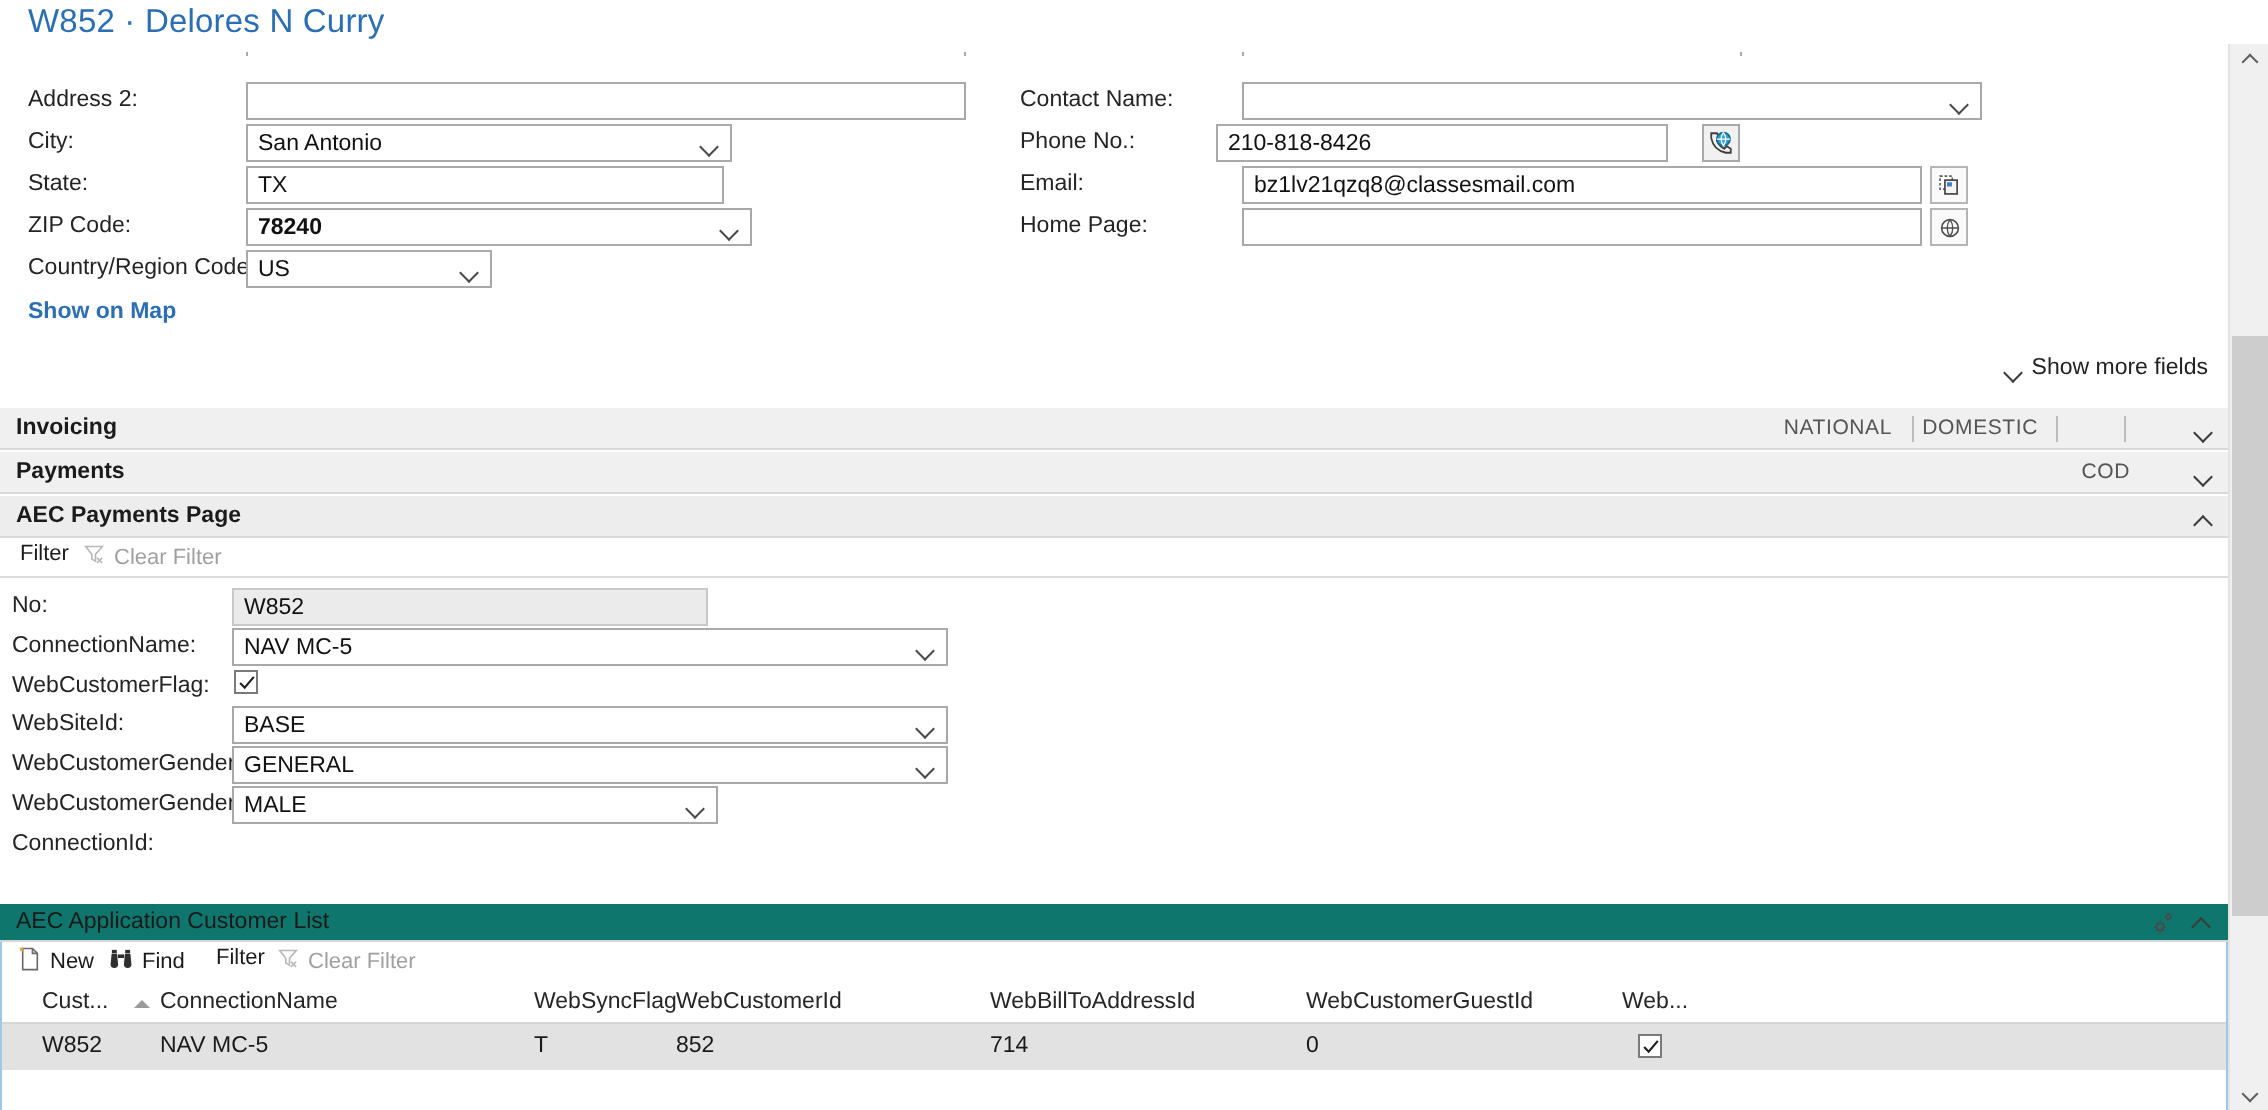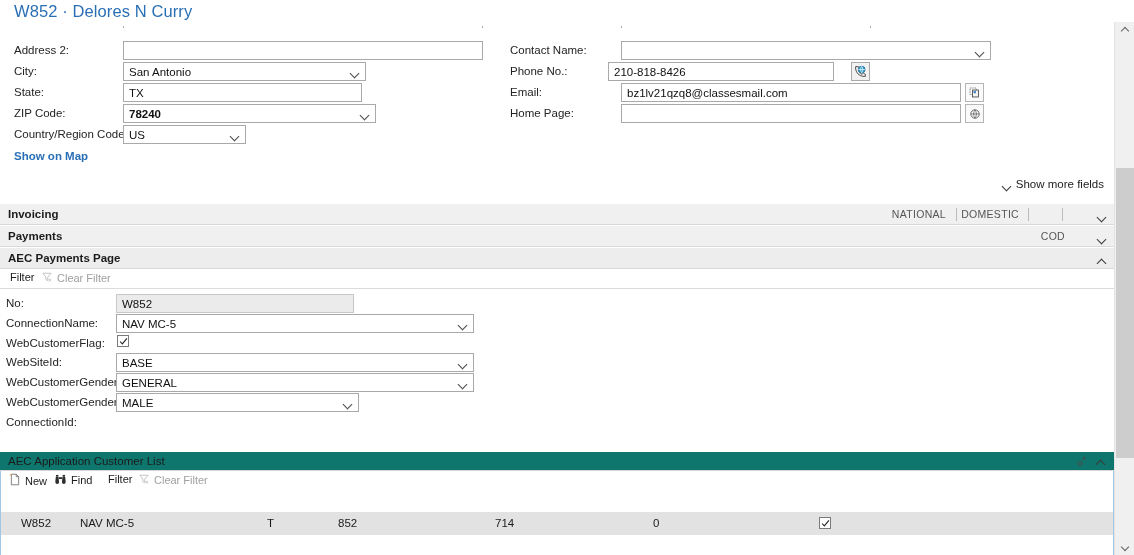--- a/index.html
+++ b/index.html
@@ -403,6 +403,16 @@
           </span>
         </div>
 
+        <div class="colhead">
+          <span class="ch" style="left:20px;">Cust...</span>
+          <span class="sortarrow" style="left:66px;"></span>
+          <span class="ch" style="left:79px;">ConnectionName</span>
+          <span class="ch" style="left:266px;">WebSyncFlag</span>
+          <span class="ch" style="left:337px;">WebCustomerId</span>
+          <span class="ch" style="left:494px;">WebBillToAddressId</span>
+          <span class="ch" style="left:652px;">WebCustomerGuestId</span>
+          <span class="ch" style="left:810px;">Web...</span>
+        </div>
 
         <div class="datarow" style="top:41px;">
           <span class="cell" style="left:20px;">W852</span>

